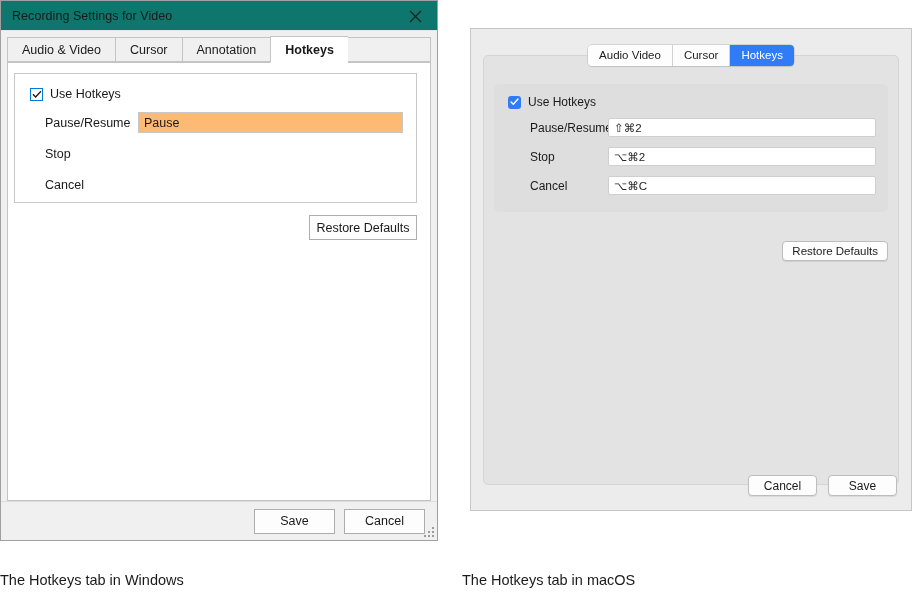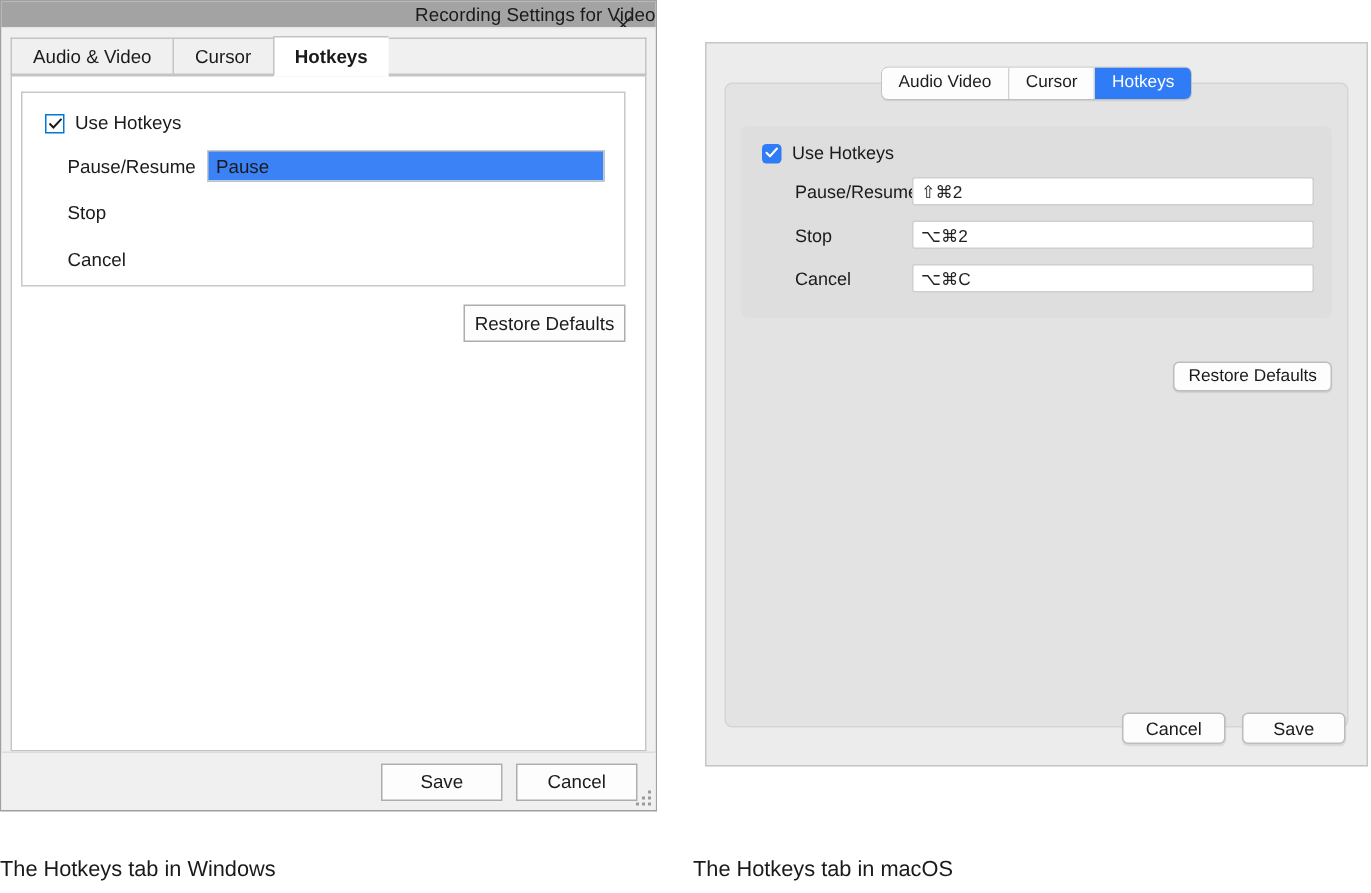--- a/index.html
+++ b/index.html
@@ -29,13 +29,12 @@
     flex-direction: column;
   }
   .win-titlebar {
-    height: 17px;
-    background: #a3a3a3;
+    height: 29px;
+    background: #0f766e;
     display: flex;
     align-items: center;
     flex: 0 0 auto;
     position: relative;
-    justify-content: flex-end;
   }
   .win-title {
     font-size: 12.5px;

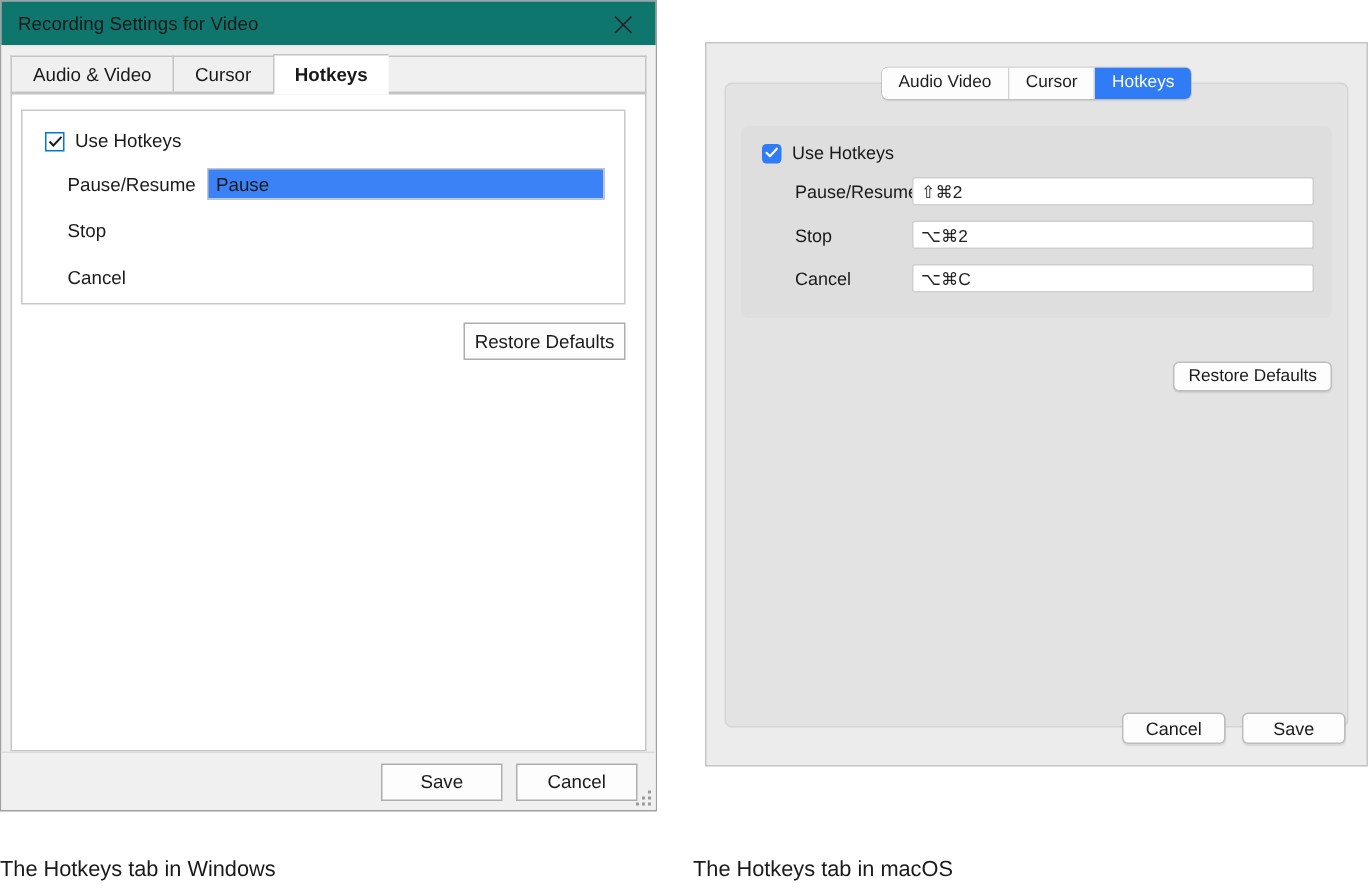--- a/index.html
+++ b/index.html
@@ -433,6 +433,7 @@
     <div class="win-tabstrip">
       <div class="win-tab">Audio &amp; Video</div>
       <div class="win-tab">Cursor</div>
+      <div class="win-tab">Annotation</div>
       <div class="win-tab active">Hotkeys</div>
       <div class="win-tabfill"></div>
     </div>

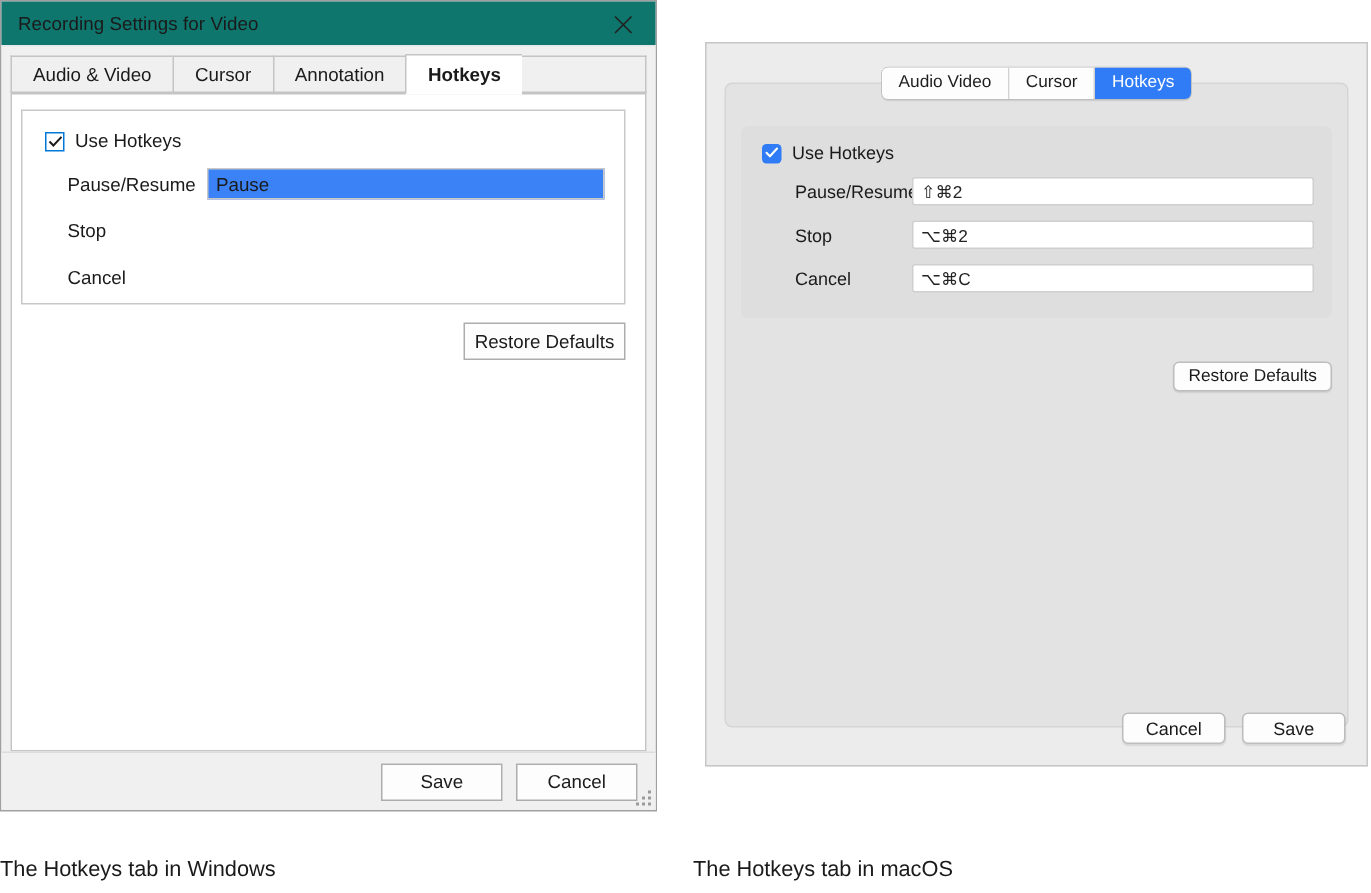--- a/index.html
+++ b/index.html
@@ -176,7 +176,7 @@
     flex: 1 1 auto;
     height: 21px;
     border: 1px solid #c8c8c8;
-    background: #3b82f6;
+    background: #fdba74;
     box-sizing: border-box;
     font-size: 12.5px;
     color: #1a1a1a;

